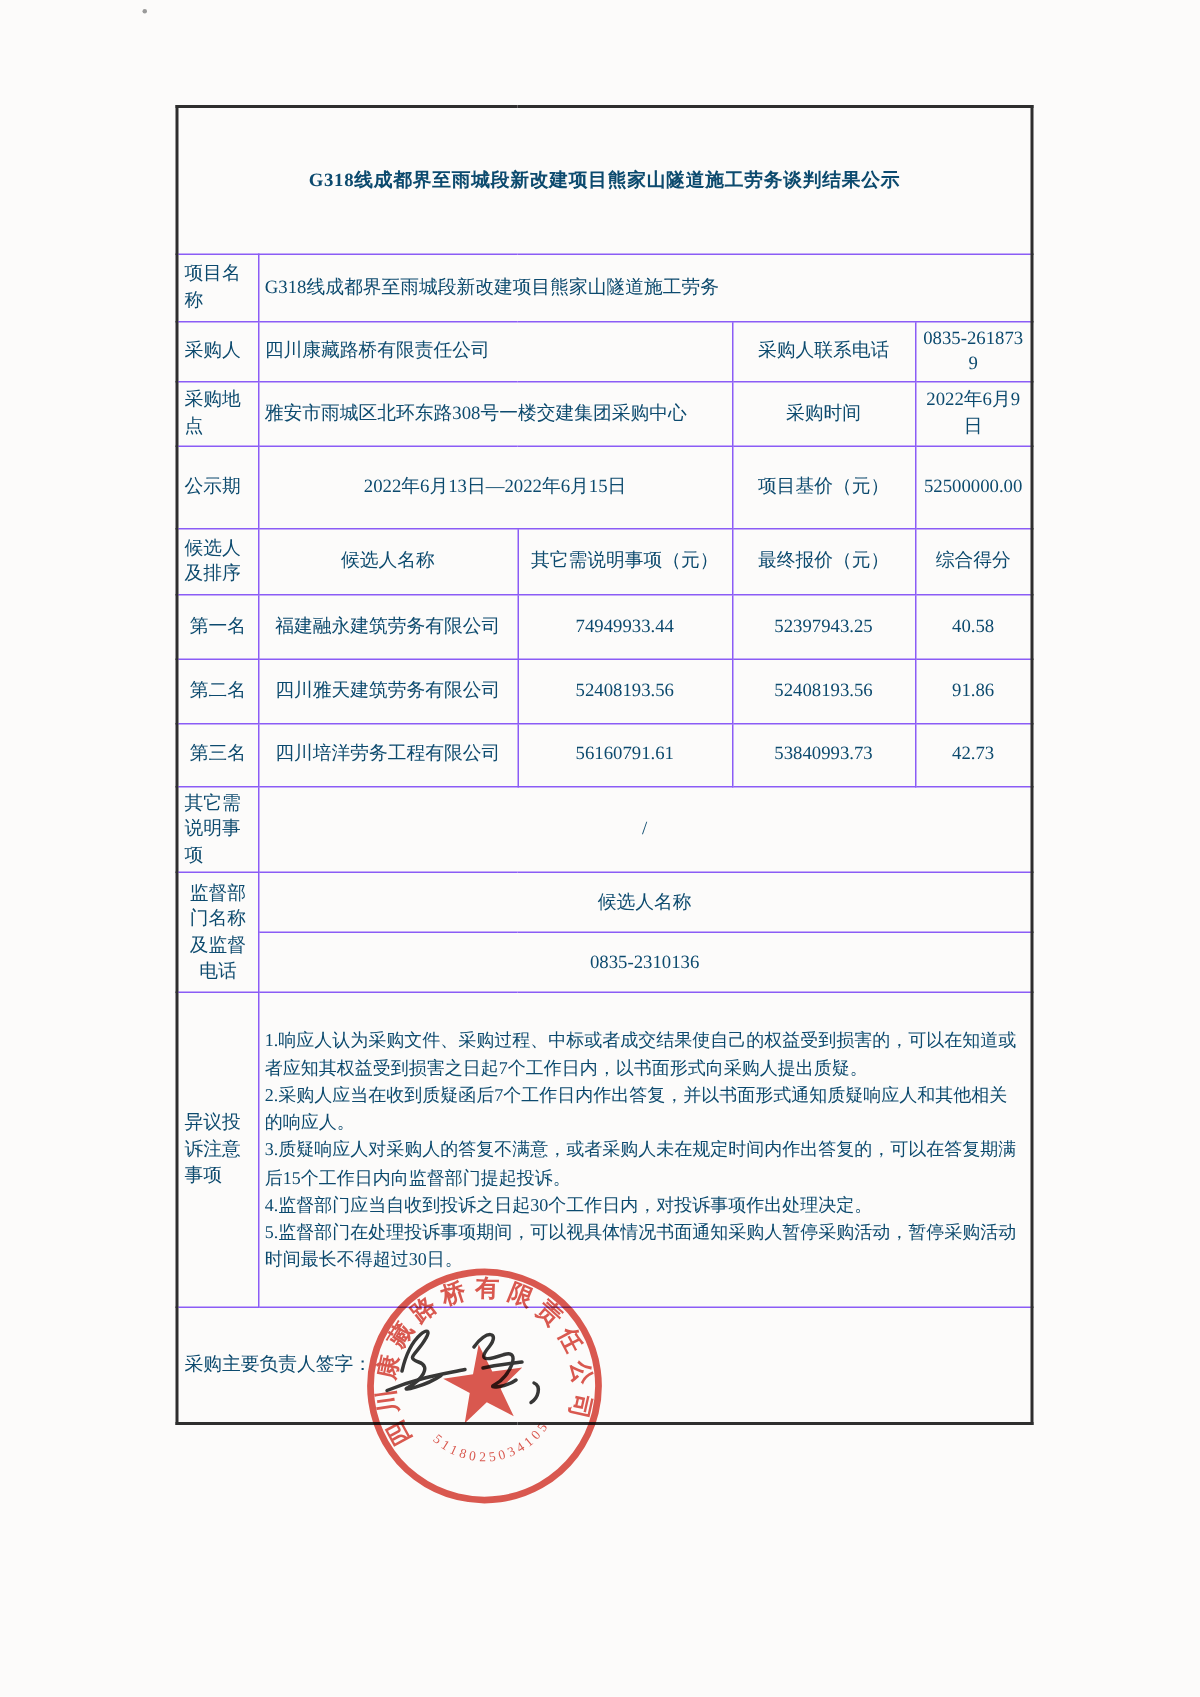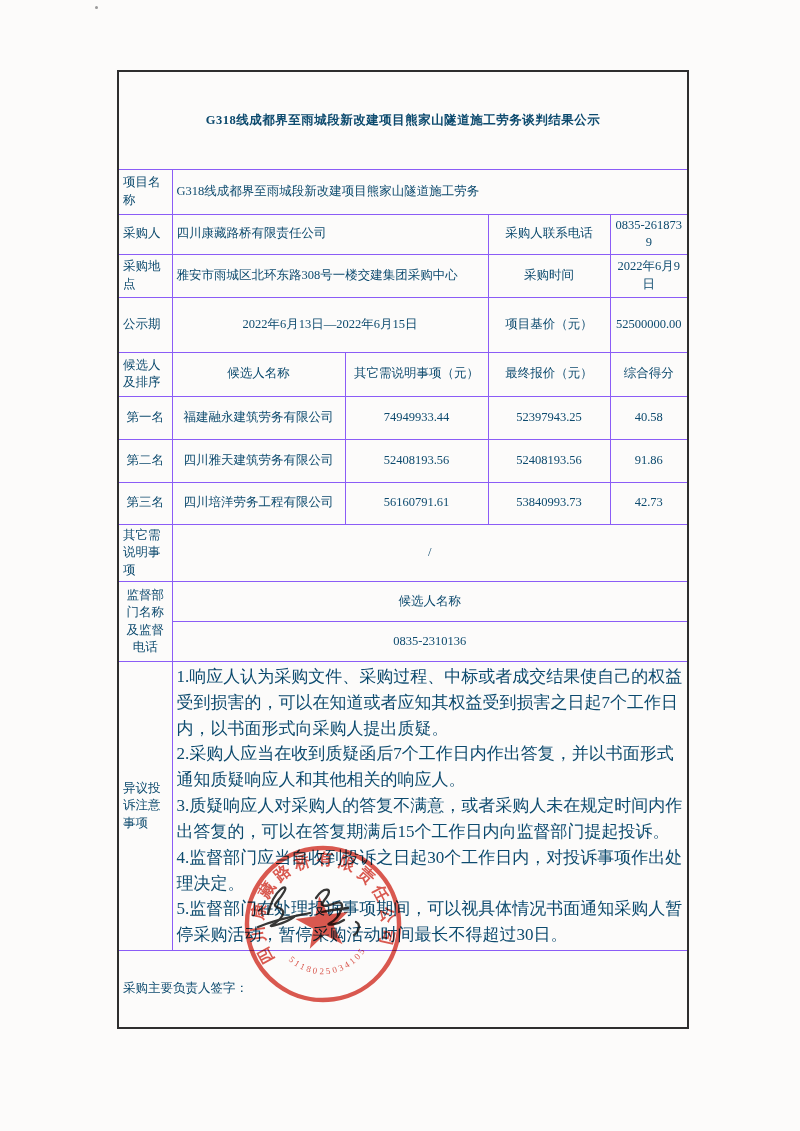--- a/index.html
+++ b/index.html
@@ -34,7 +34,7 @@
   td.val{padding-left:6px;}
   td.c{text-align:center;}
   td.obj-cell{vertical-align:middle;padding:10px 8px 10px 6px;}
-  .obj-line{font-size:17px;line-height:1.52;}
+  .obj-line{font-size:12px;line-height:1.52;}
   td.sign-cell{position:relative;padding-left:8px;font-size:13px;}
   .stamp-wrap{position:absolute;left:227px;top:828px;width:192px;height:192px;
     mix-blend-mode:multiply;opacity:.9;pointer-events:none;}

